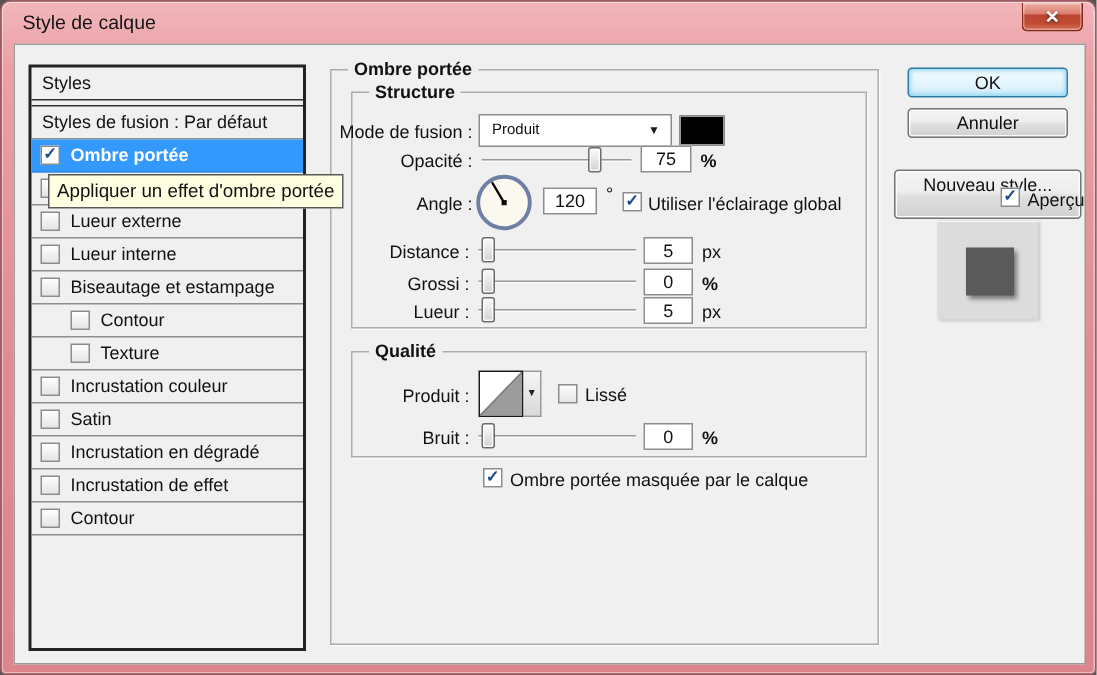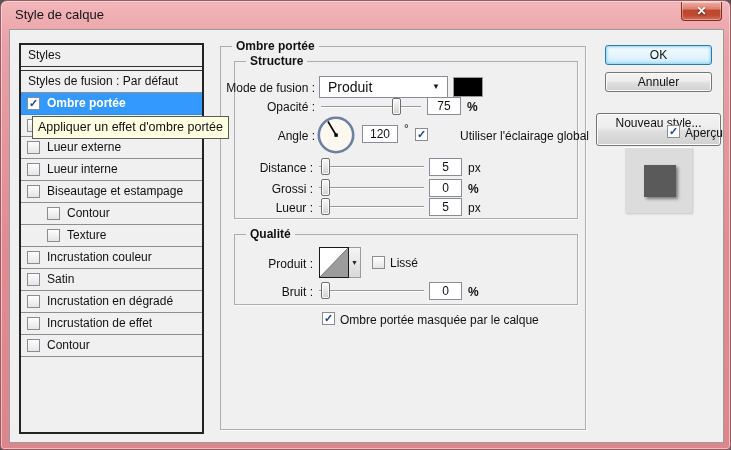--- a/index.html
+++ b/index.html
@@ -75,7 +75,7 @@
     box-shadow: inset 0 0 3px 1px #8ad5f3;
   }
   .combo { position:absolute; background:#fff; border:1px solid #898c92; }
-  .combo .val { position:absolute; left:8px; top:0; line-height:20px; font-size:14px; color:#111; }
+  .combo .val { position:absolute; left:8px; top:0; line-height:20px; font-size:10px; color:#111; }
   .combo .arr { position:absolute; right:7px; top:0; line-height:20px; font-size:8px; color:#1a1a1a; }
   .tooltip {
     position:absolute; left:22px; top:86px; height:23px; z-index:40;

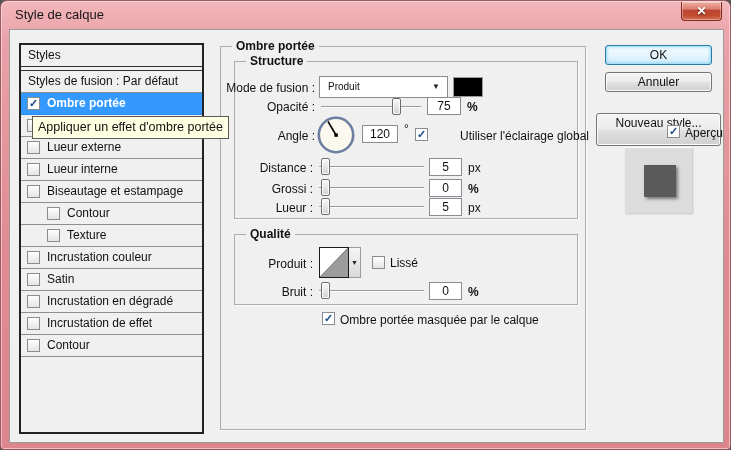--- a/index.html
+++ b/index.html
@@ -197,7 +197,7 @@
     <input class="numbox" style="left: 352px; top: 95px; width: 36px;" value="120">
     <span class="static-label" style="left:394px; top:92px;">°</span>
     <span class="cb" style="left:405px; top:98px; background:#fff;"><span>✓</span></span>
-    <span class="static-label" style="left:422px; top:99px;margin-left:28px;">Utiliser l'éclairage global</span>
+    <span class="static-label" style="left:422px; top:99px;">Utiliser l'éclairage global</span>
 
     <span class="row-label" style="left:210px; top:131px; width:93px;">Distance :</span>
     <div class="slider" style="left:309px; top:128px; width:105px;">

